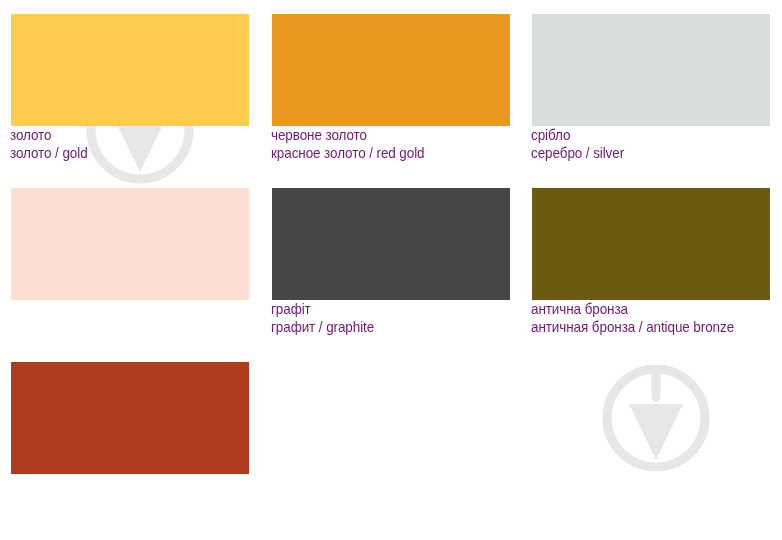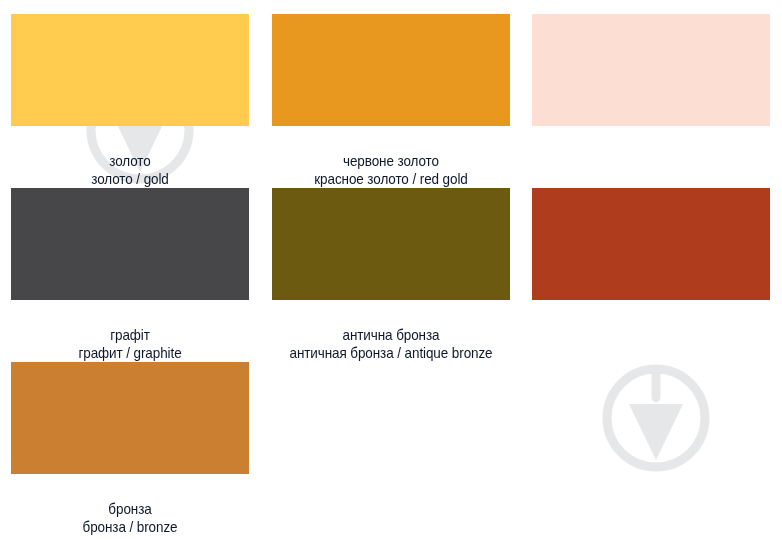--- a/index.html
+++ b/index.html
@@ -51,9 +51,8 @@
 
   .swatch-caption {
     width: 258px;
-    text-align: center;
-    margin-top: 27px;
-    color: #0f172a;
+    margin-top: 1px;
+    color: #701a75;
     line-height: 1.18;
   }
 

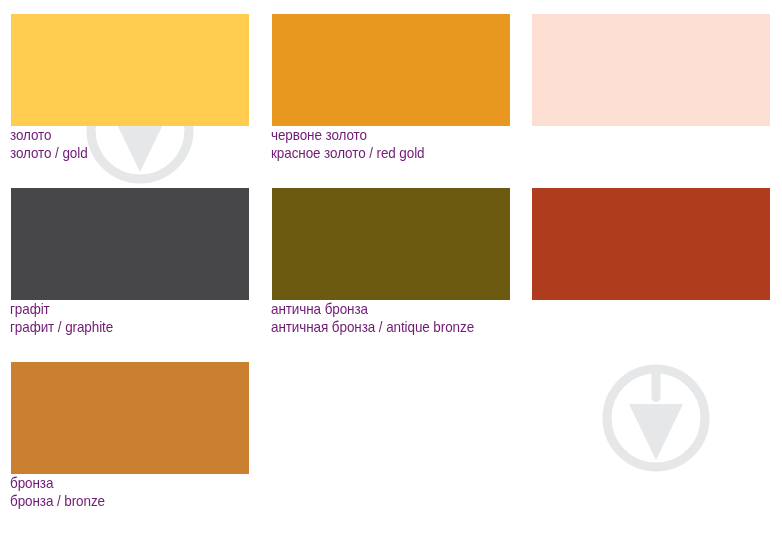--- a/index.html
+++ b/index.html
@@ -119,6 +119,13 @@
       </div>
     </div>
 
+    <div class="swatch-cell">
+      <div class="swatch-chip" style="background:#D8DEDE;"></div>
+      <div class="swatch-caption">
+        <span class="caption-primary">срібло</span>
+        <span class="caption-secondary">серебро / silver</span>
+      </div>
+    </div>
 
     <div class="swatch-cell">
       <div class="swatch-chip" style="background:#FCDFD2;"></div>

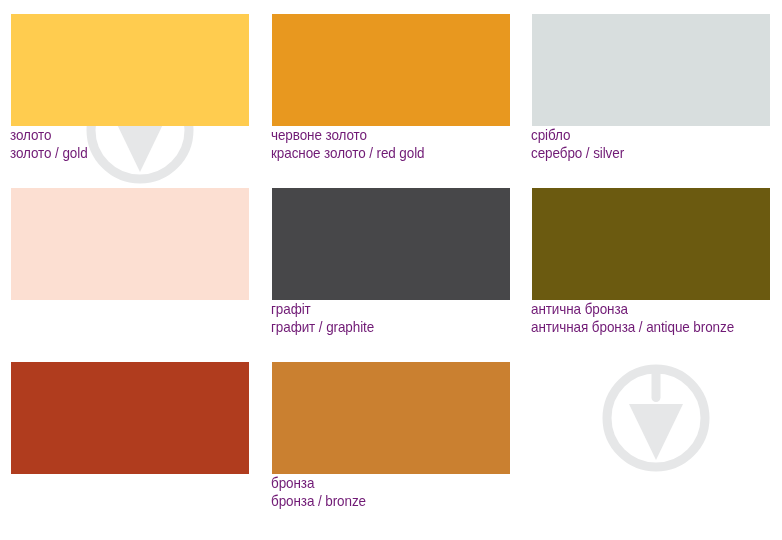--- a/index.html
+++ b/index.html
@@ -151,13 +151,6 @@
       <div class="swatch-chip" style="background:#B03C1E;"></div>
     </div>
 
-    <div class="swatch-cell">
-      <div class="swatch-chip" style="background:#CA8030;"></div>
-      <div class="swatch-caption">
-        <span class="caption-primary">бронза</span>
-        <span class="caption-secondary">бронза / bronze</span>
-      </div>
-    </div>
 
     <div class="swatch-cell is-empty">
       <div class="swatch-chip"></div>

